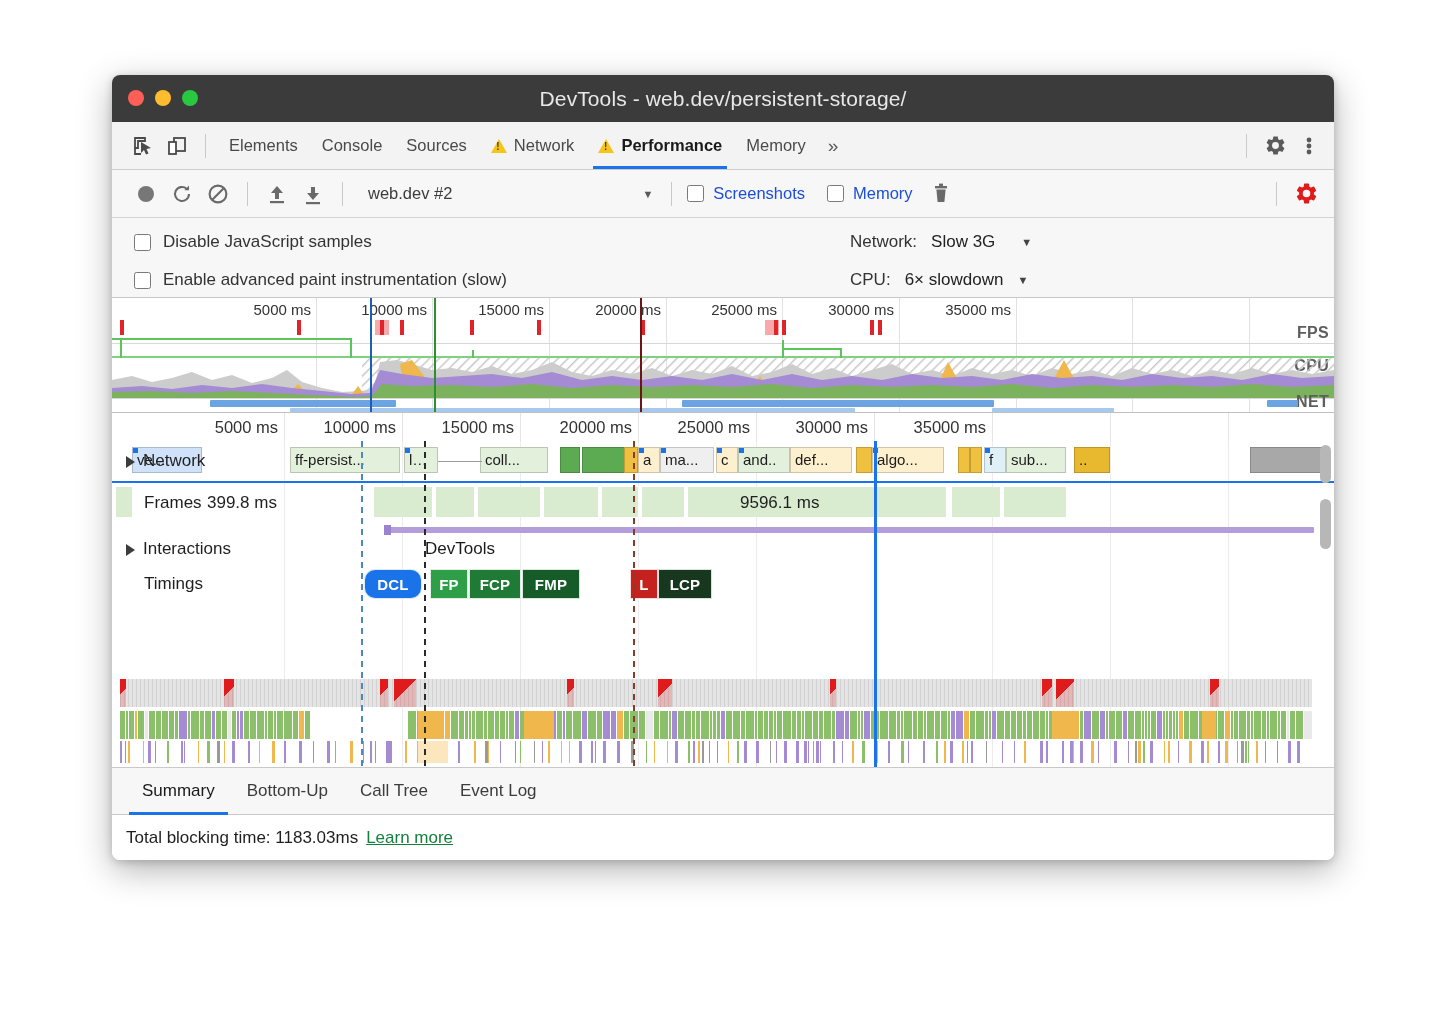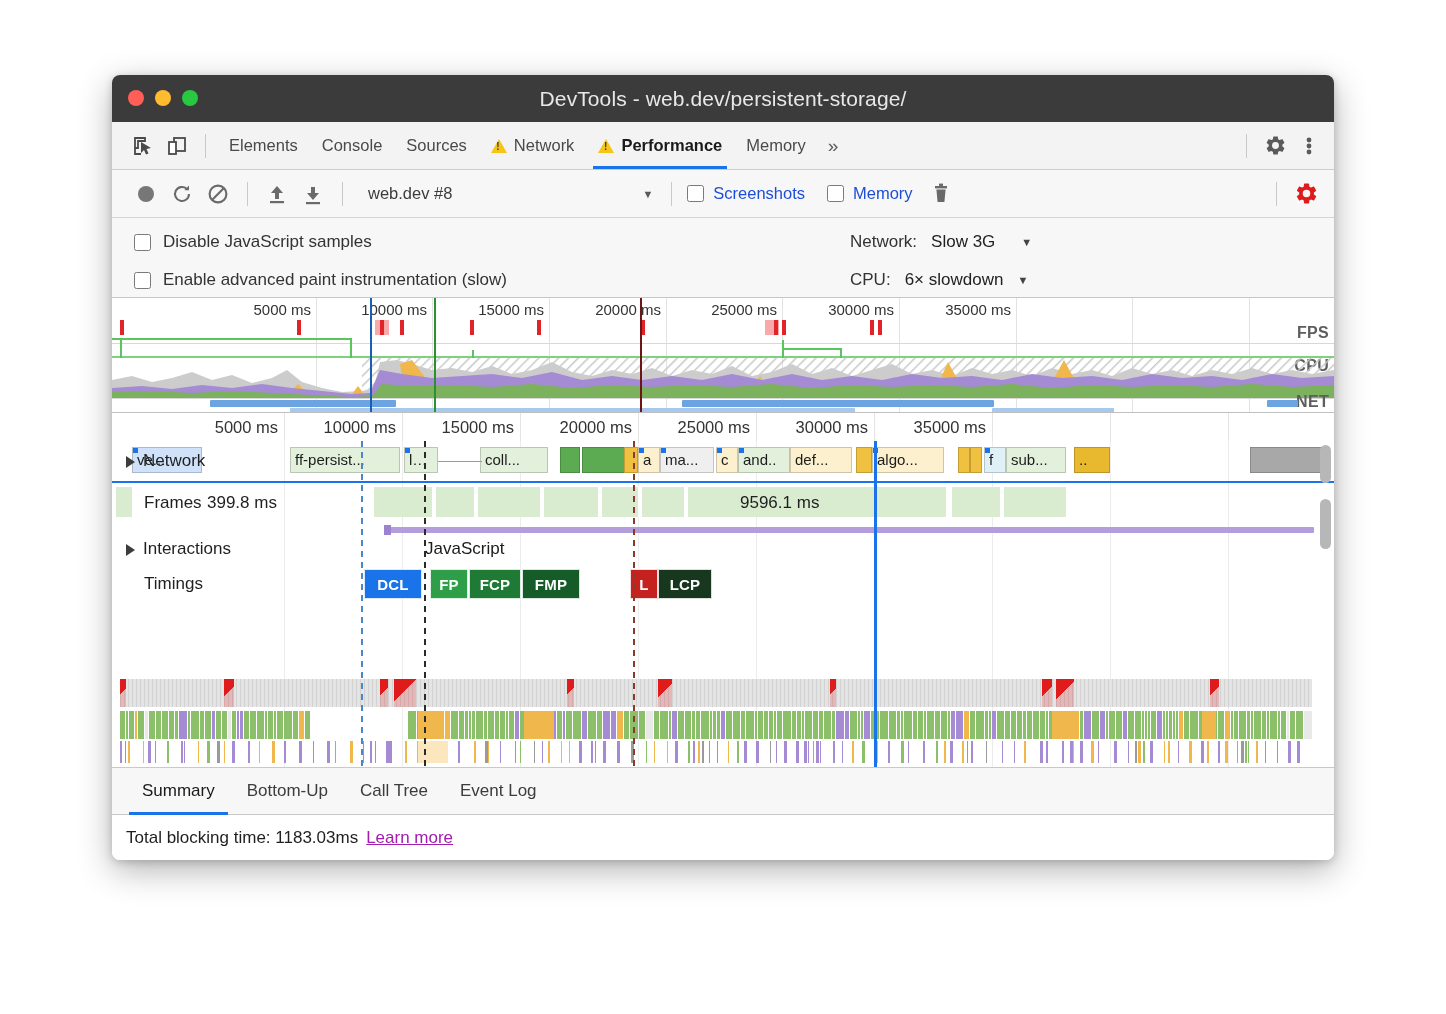--- a/index.html
+++ b/index.html
@@ -276,7 +276,7 @@
       </svg>
     </div>
     <div class="vsep"></div>
-    <div id="session-name">web.dev #8</div>
+    <div id="session-name">web.dev #2</div>
     <div class="caret-dn" style="margin-left:190px">▼</div>
     <div class="vsep" style="margin-left:18px"></div>
 

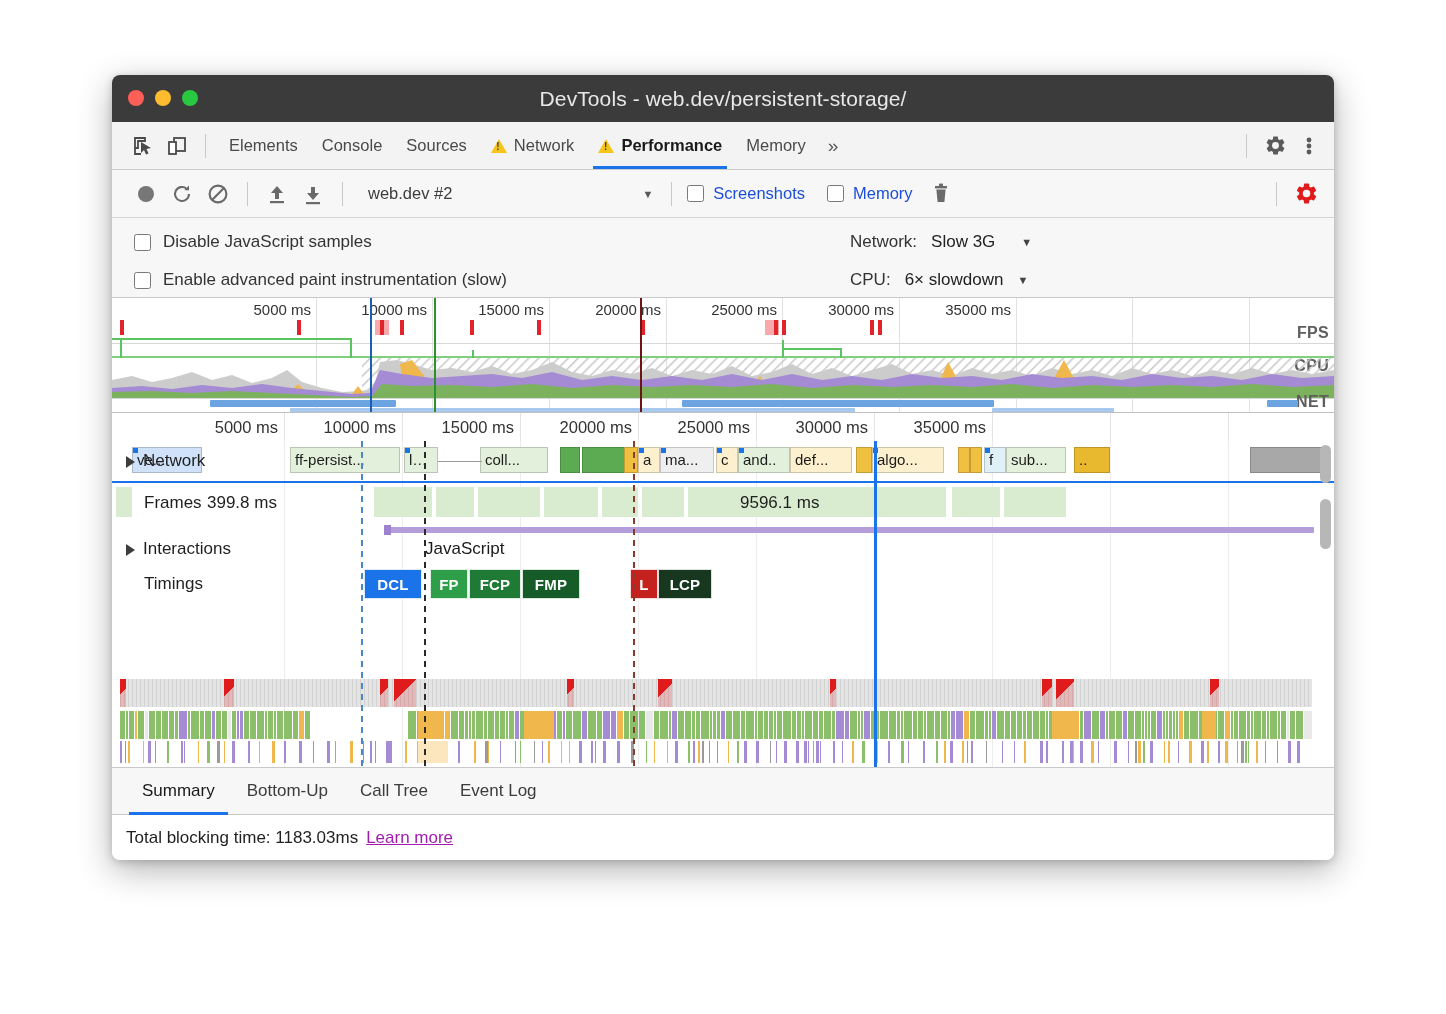--- a/index.html
+++ b/index.html
@@ -500,7 +500,7 @@
       <span class="trk-label" style="left:14px; top:14px;">
         <span class="tri"></span><span>Interactions</span>
       </span>
-      <span class="anim-label" style="left:313px; top:14px;">JavaScript</span>
+      <span class="anim-label" style="left:313px; top:14px;">DevTools</span>
     </div>
 
     <div class="trackrow" style="top:122px; height:42px;">

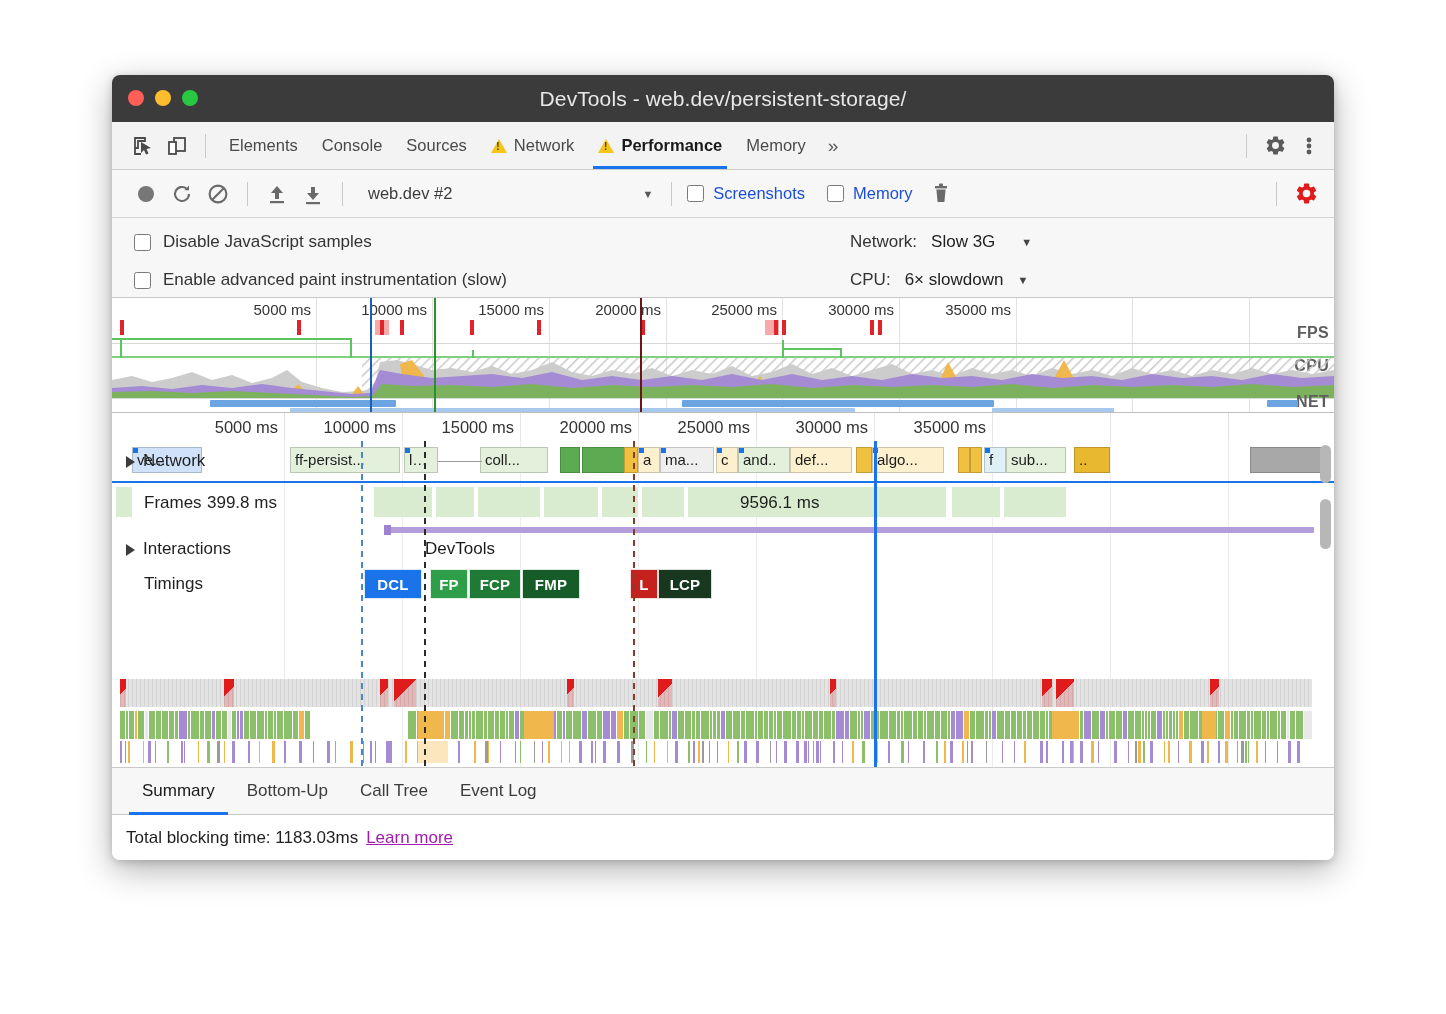--- a/index.html
+++ b/index.html
@@ -506,7 +506,7 @@
     <div class="trackrow" style="top:122px; height:42px;">
       <span class="trk-label" style="left:32px; top:11px;">Timings</span>
       <div id="timing-chips" style="position:absolute; left:0; right:0; top:6px; height:30px;">
-          <div class="timing-chip" style="left: 252px; width: 58px; background: rgb(26, 115, 232);">DCL</div>
+          <div class="timing-chip" style="left: 252px; width: 58px; background: rgb(26, 115, 232); border-radius: 11px;">DCL</div>
           <div class="timing-chip" style="left: 318px; width: 38px; background: rgb(46, 158, 72);">FP</div>
           <div class="timing-chip" style="left: 357px; width: 52px; background: rgb(30, 122, 52);">FCP</div>
           <div class="timing-chip" style="left: 410px; width: 58px; background: rgb(21, 92, 40);">FMP</div>

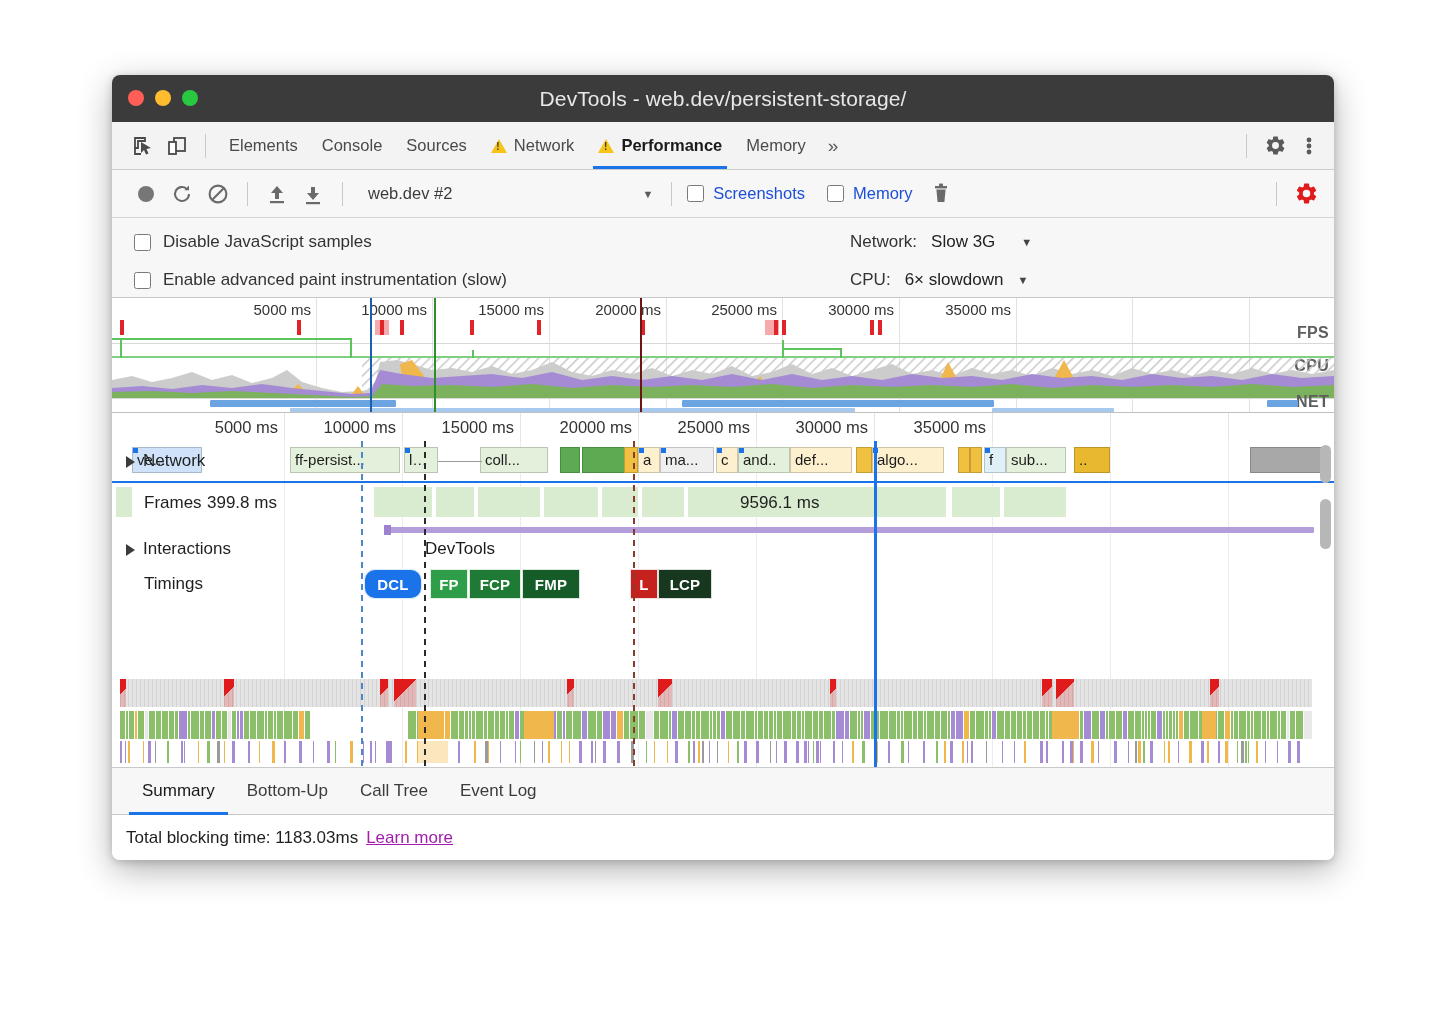--- a/index.html
+++ b/index.html
@@ -170,7 +170,7 @@
   #statusbar { height: 45px; background: #fff; display: flex; align-items: center;
                padding: 0 14px; flex: none; }
   #status-text { font-size: 17px; color: #1f1f1f; }
-  #status-link { font-size: 17px; color: #a21caf; text-decoration: underline; margin-left: 8px; cursor: pointer; }
+  #status-link { font-size: 17px; color: #15803d; text-decoration: underline; margin-left: 8px; cursor: pointer; }
 
   
   .vscroll { position: absolute; right: 3px; width: 11px; border-radius: 6px; background: #b7b7b7; }

